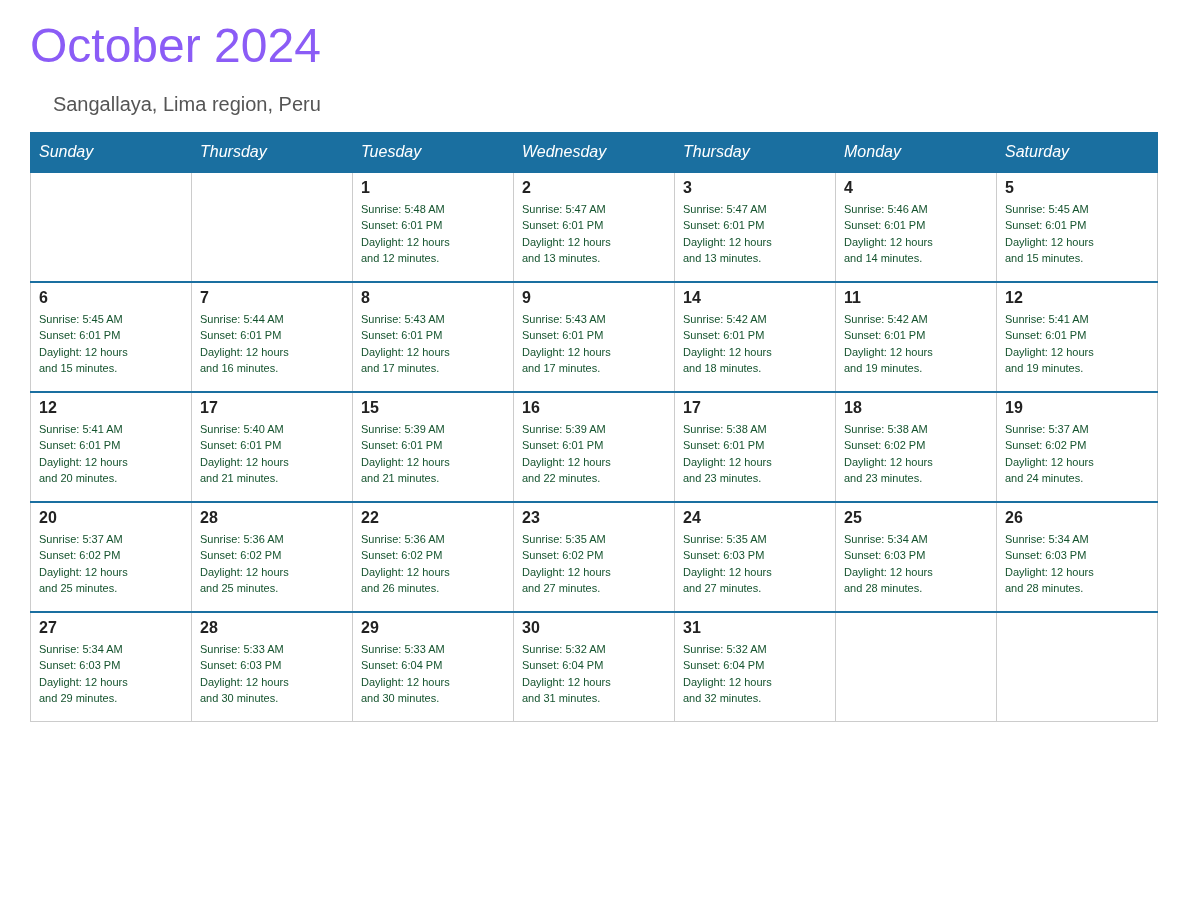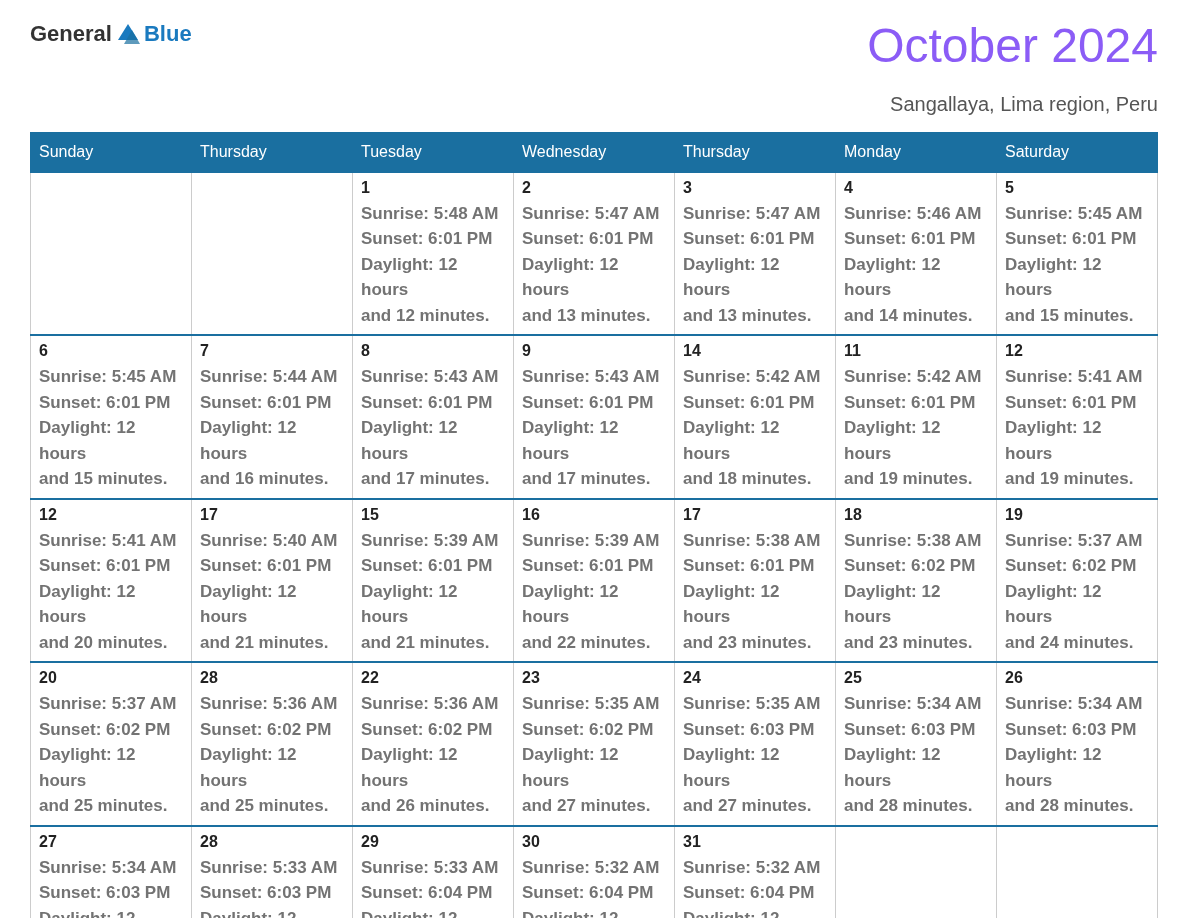--- a/index.html
+++ b/index.html
@@ -102,14 +102,6 @@
 <body>
 
 <div class="header-area">
-  <div class="logo">
-    <span class="logo-text-general">General</span>
-    <svg class="logo-icon" viewBox="0 0 28 28">
-      <polygon points="14,4 24,20 4,20" fill="#1a7abf"></polygon>
-      <polygon points="18,10 26,24 10,24" fill="#1a6fa0" opacity="0.7"></polygon>
-    </svg>
-    <span class="logo-text-blue">Blue</span>
-  </div>
   <div class="title-area">
     <div class="calendar-title">October 2024</div>
     <div class="calendar-subtitle">Sangallaya, Lima region, Peru</div>

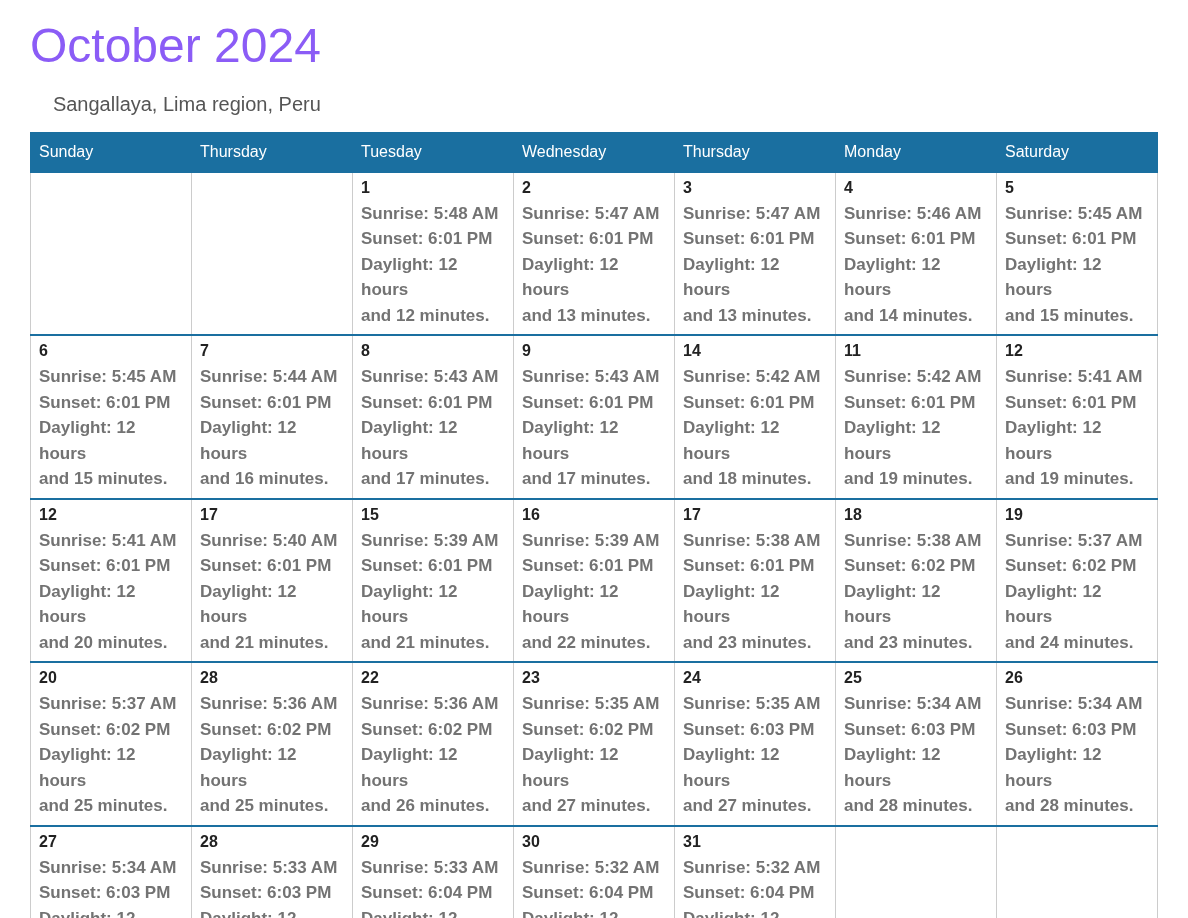--- a/index.html
+++ b/index.html
@@ -63,6 +63,7 @@
       font-weight: normal;
       text-align: left;
       border: 1px solid #1a6fa0;
+      font-style: italic;
     }
     tbody tr td {
       border: 1px solid #ccc;

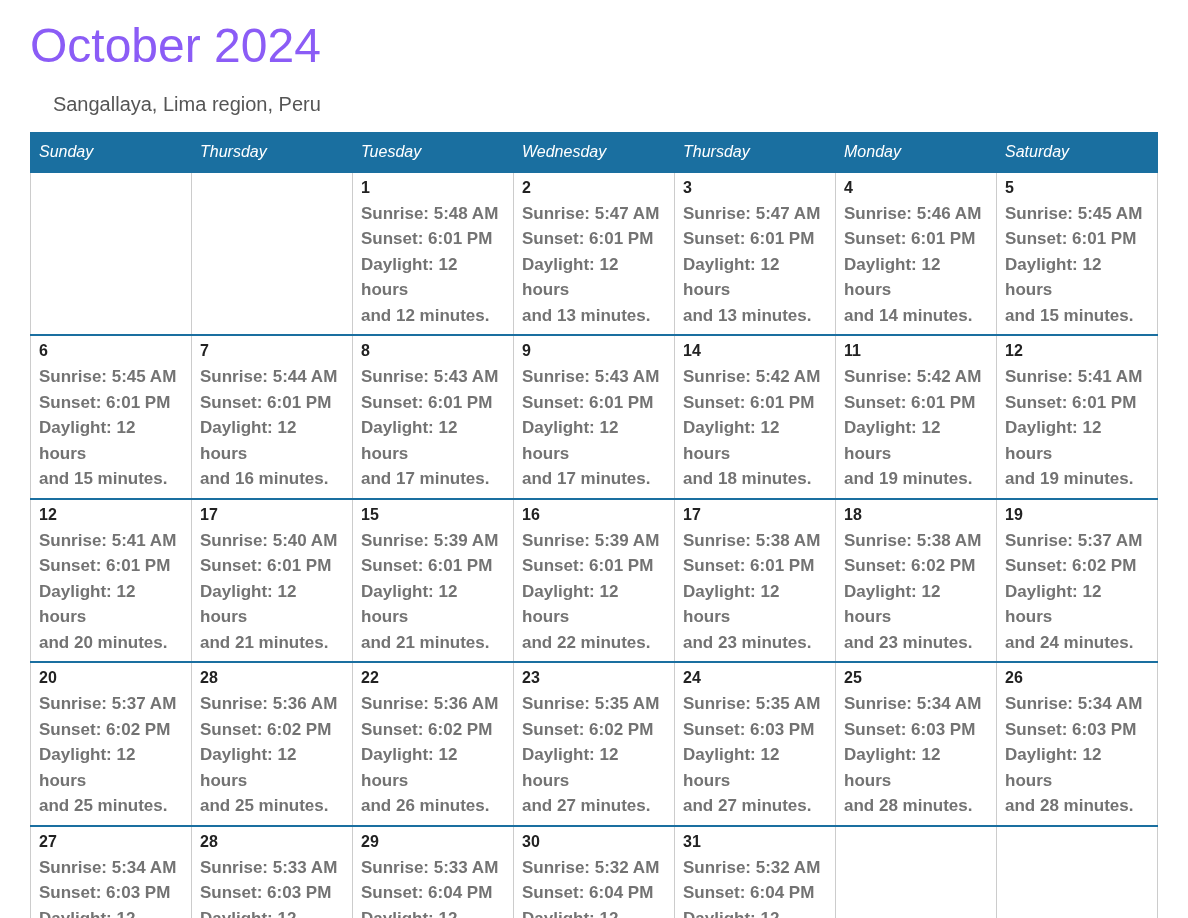--- a/index.html
+++ b/index.html
@@ -87,10 +87,9 @@
       margin-bottom: 4px;
     }
     .day-info {
-      font-size: 17px;
-      color: #737373;
+      font-size: 11px;
+      color: #14532d;
       line-height: 1.5;
-      font-weight: bold;
     }
     tbody tr td.empty {
       background: #fff;

